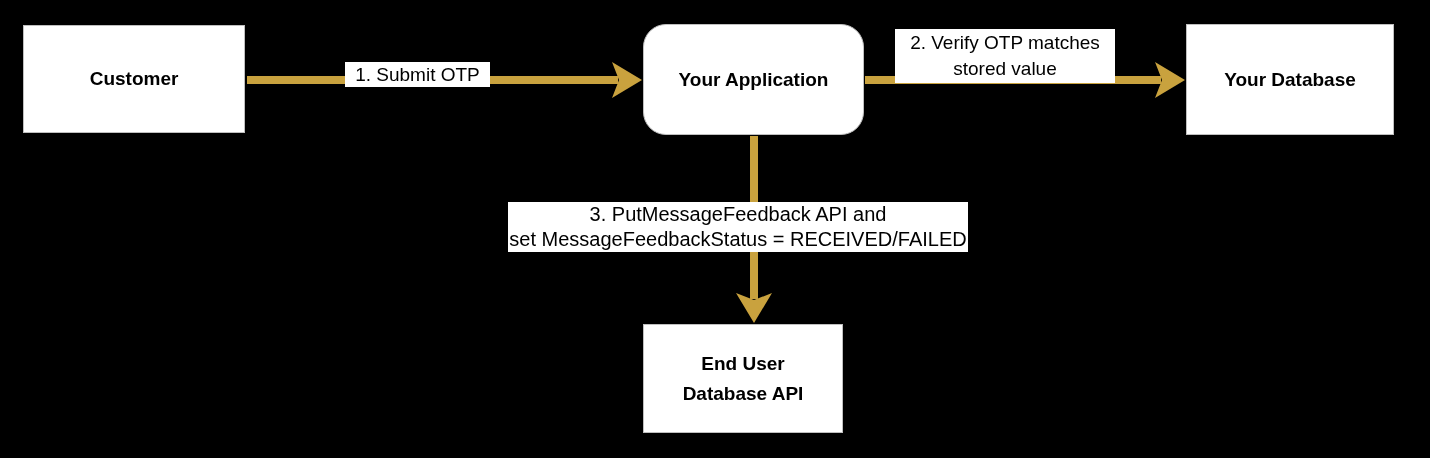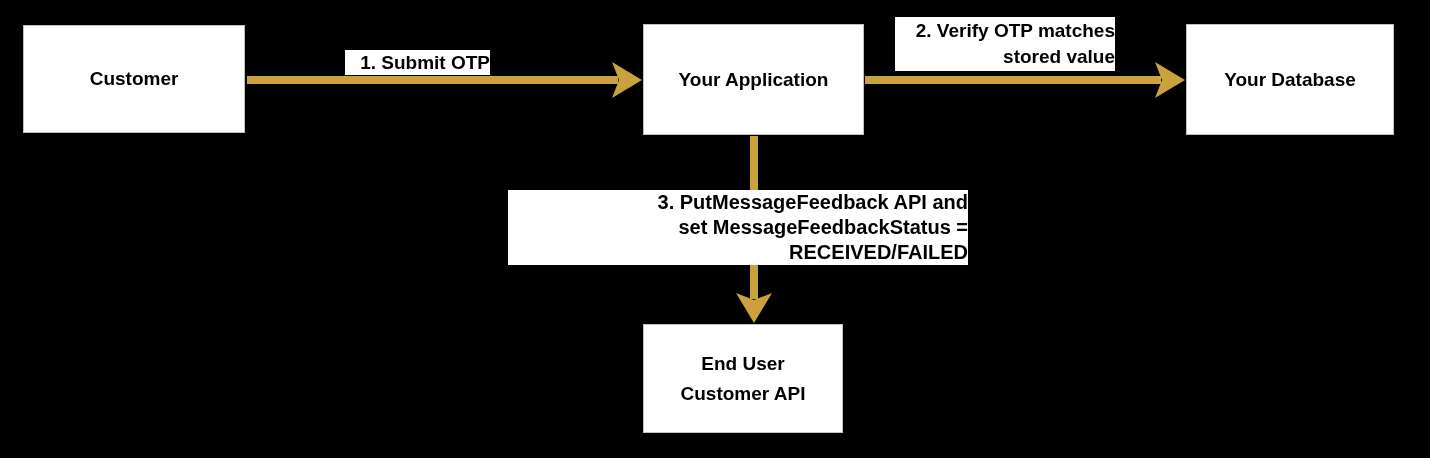--- a/index.html
+++ b/index.html
@@ -48,8 +48,9 @@
     position: absolute;
     background: var(--label-background);
     color: var(--label-text);
-    font-weight: 700;
-    text-align: right;
+    font-weight: 400;
+    text-align: center;
+    margin-top: 12px;
   }
   .edge-label-1 { left: 345px; top: 50px;  width: 145px; height: 25px; font-size: 19px; line-height: 25px; }
   .edge-label-2 { left: 895px; top: 17px;  width: 220px; font-size: 19px; line-height: 26px; padding: 1px 0; }

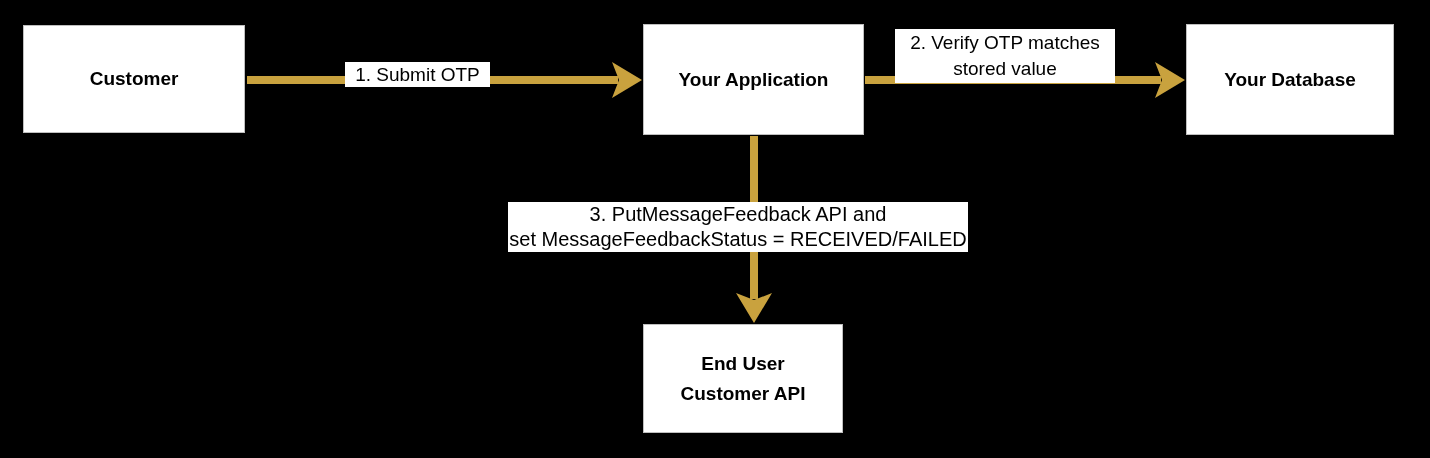--- a/index.html
+++ b/index.html
@@ -41,7 +41,7 @@
     line-height: 30px;
   }
   .node-customer        { left: 23px;   top: 25px;  width: 222px; height: 108px; }
-  .node-your-application{ left: 643px;  top: 24px;  width: 221px; height: 111px; }
+  .node-your-application{ left: 643px;  top: 24px;  width: 221px; height: 111px; border-radius: 23px; }
   .node-your-database   { left: 1186px; top: 24px;  width: 208px; height: 111px; }
   .node-eum-api         { left: 643px;  top: 324px; width: 200px; height: 109px; }
   .edge-label {

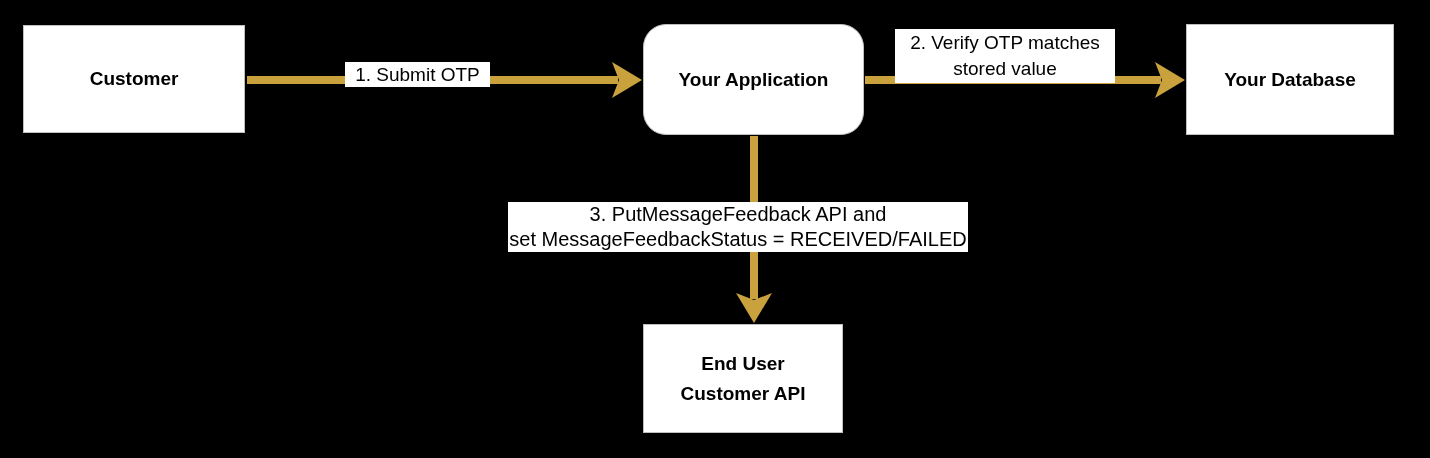--- a/index.html
+++ b/index.html
@@ -87,7 +87,7 @@
 
   <div class="node node-eum-api">
     <span>End User</span>
-    <span>Customer API</span>
+    <span>Database API</span>
   </div>
 
   <div class="edge-label edge-label-1">

